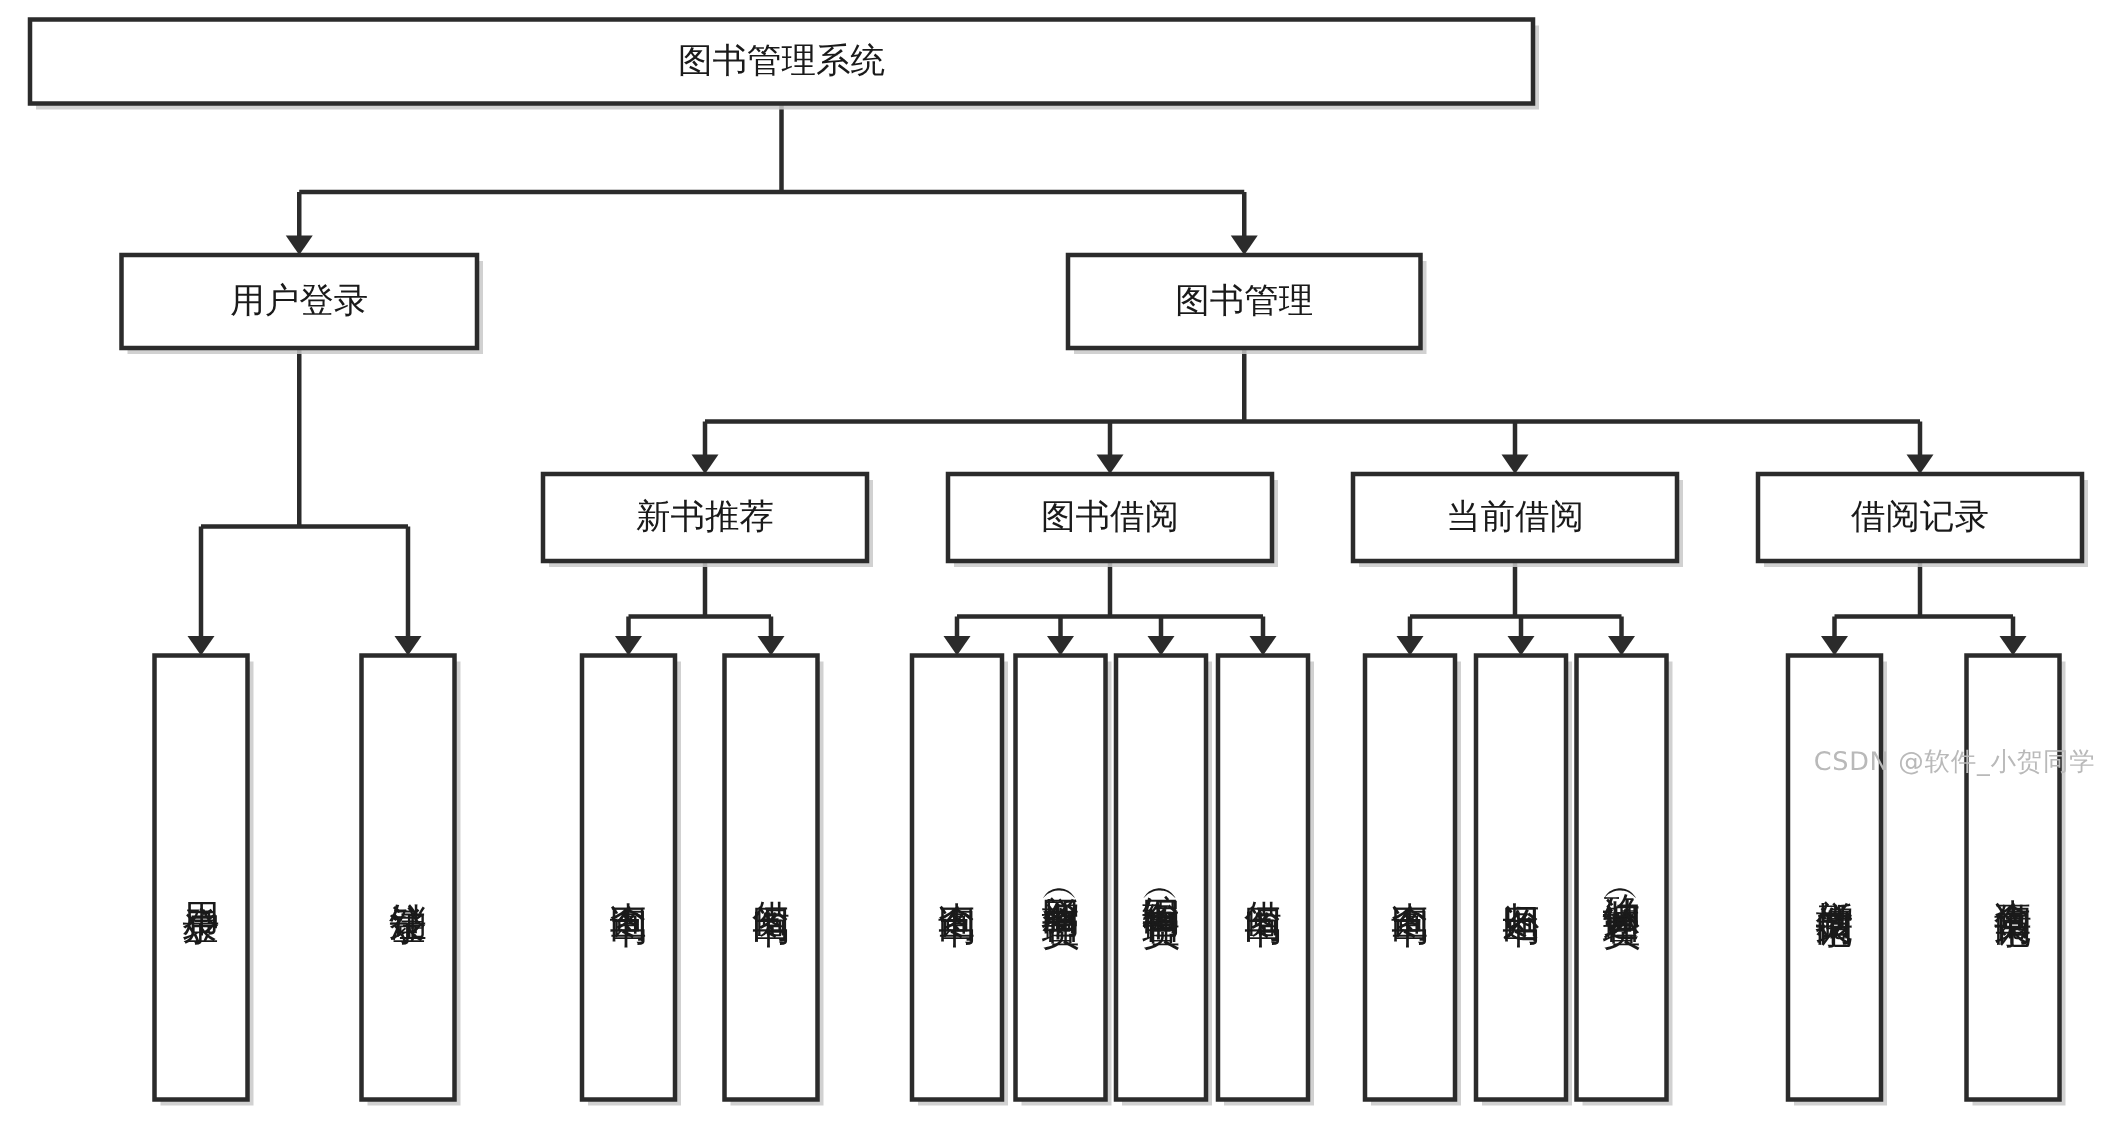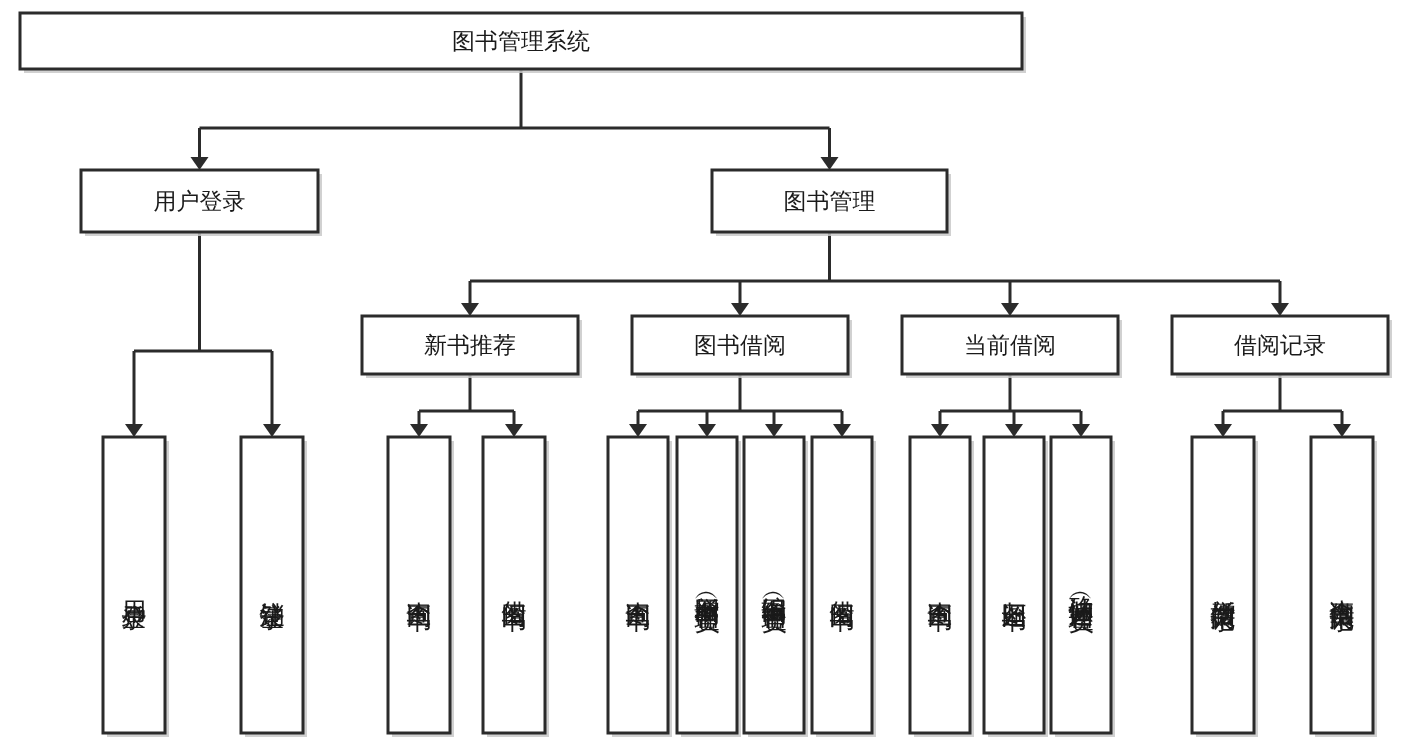--- a/index.html
+++ b/index.html
@@ -223,6 +223,7 @@
         <span style="writing-mode: vertical-rl; text-orientation: upright;">查询借阅记录</span>
       </div>
     </div>
+  <div class="watermark">CSDN @软件_小贺同学</div>
 </div>
 
 </body></html>

